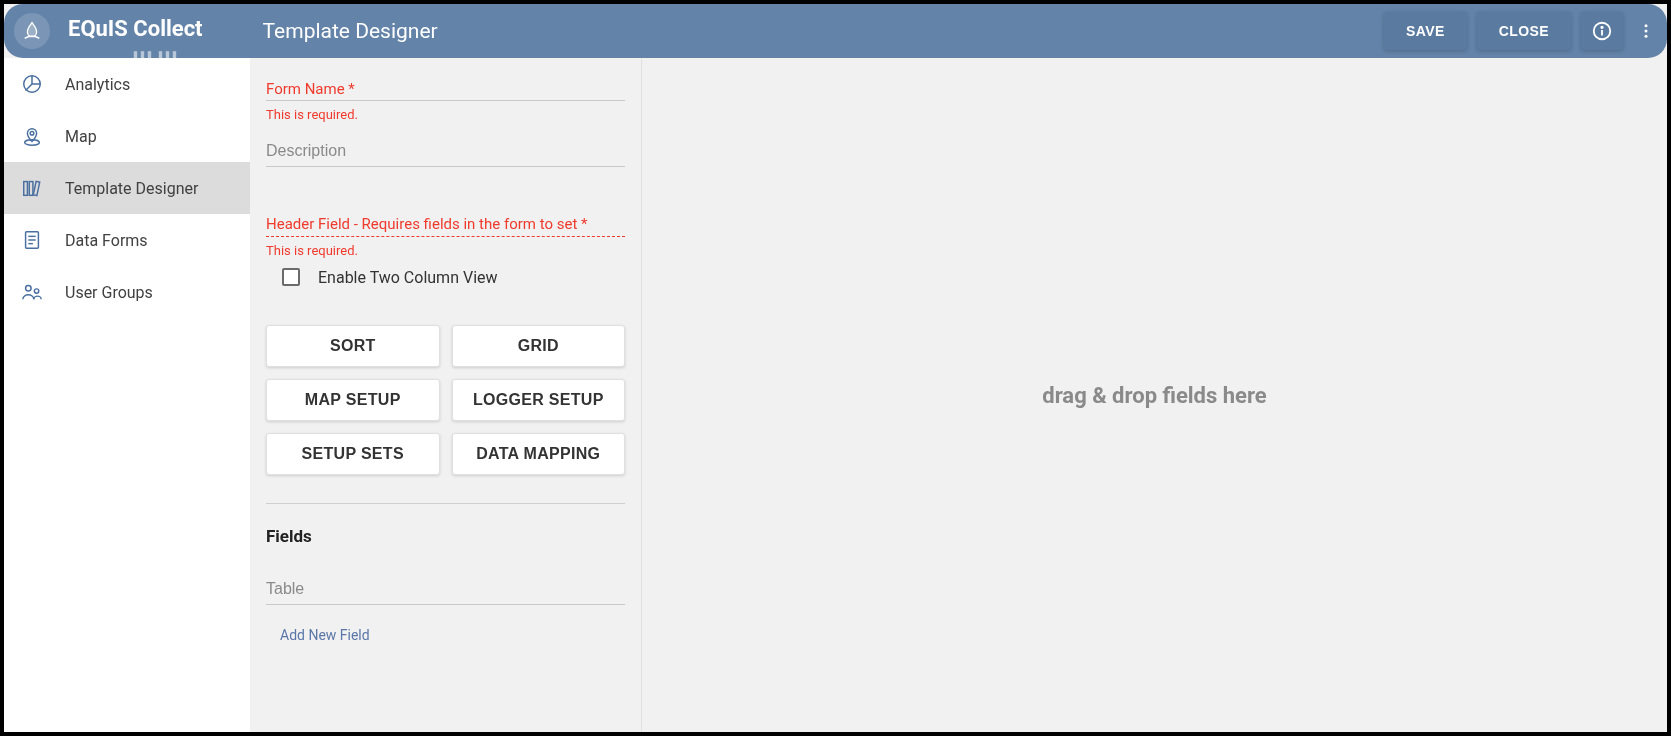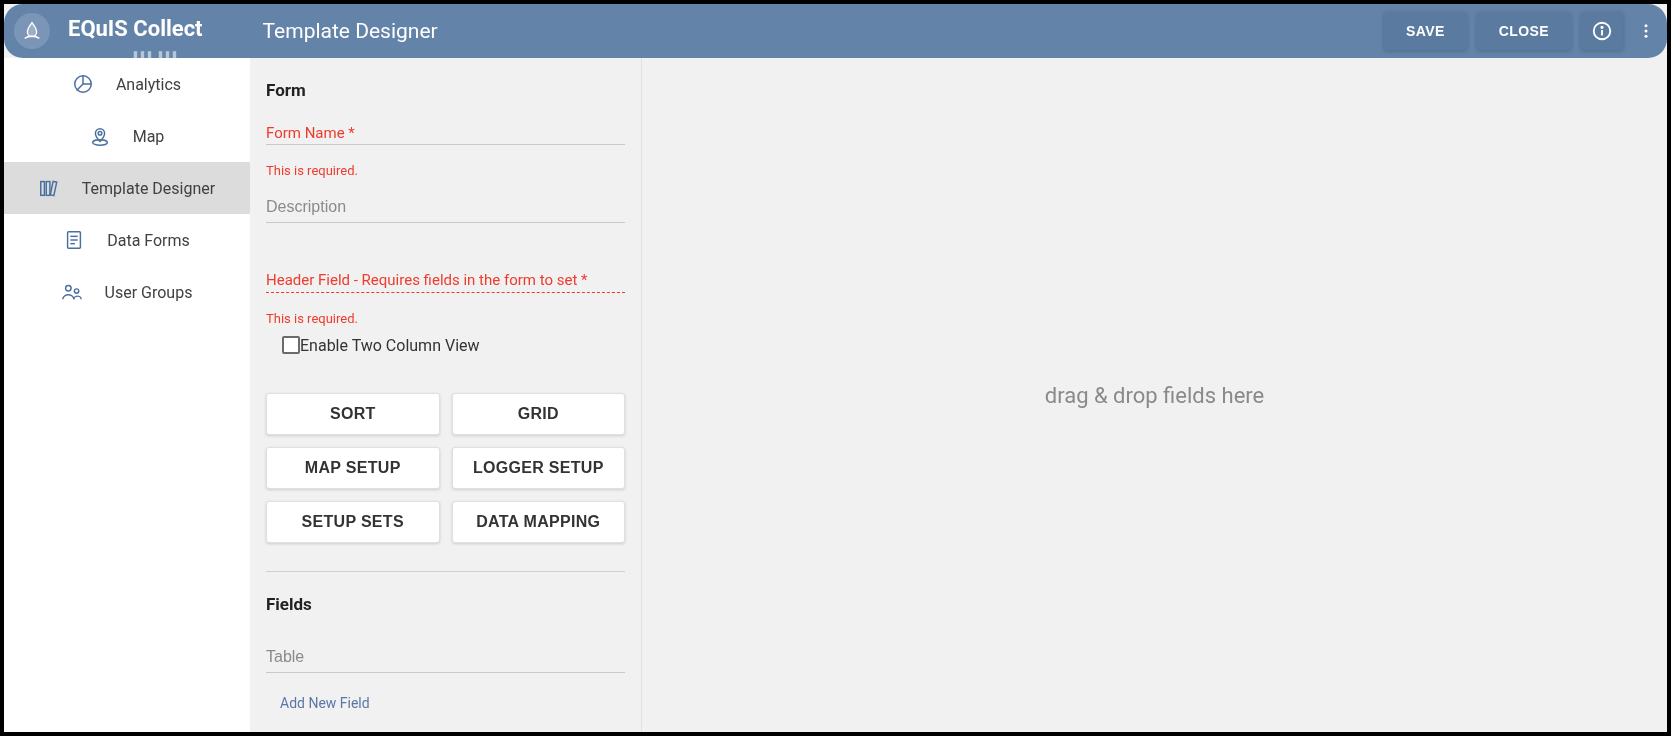--- a/index.html
+++ b/index.html
@@ -121,7 +121,6 @@
     color: #414141;
     cursor: pointer;
     gap: 21px;
-    justify-content: center;
   }
   .nav-item.active {
     background: #dcdcdc;

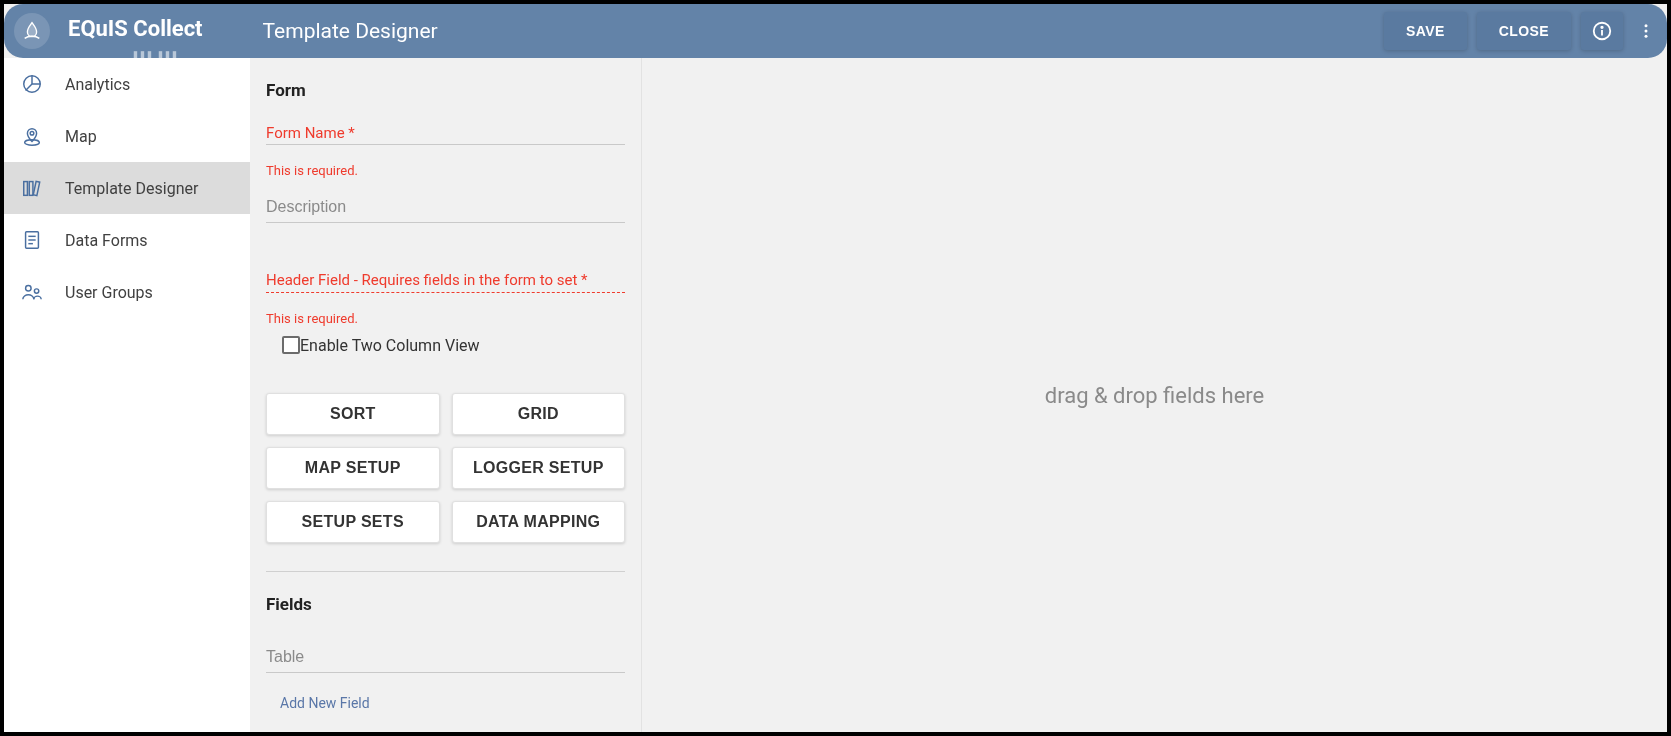--- a/index.html
+++ b/index.html
@@ -335,7 +335,6 @@
     </nav>
 
     <div class="form-panel">
-      <div class="section-title">Form</div>
 
       <div class="field-wrap">
         <label class="md-label">Form Name *</label>

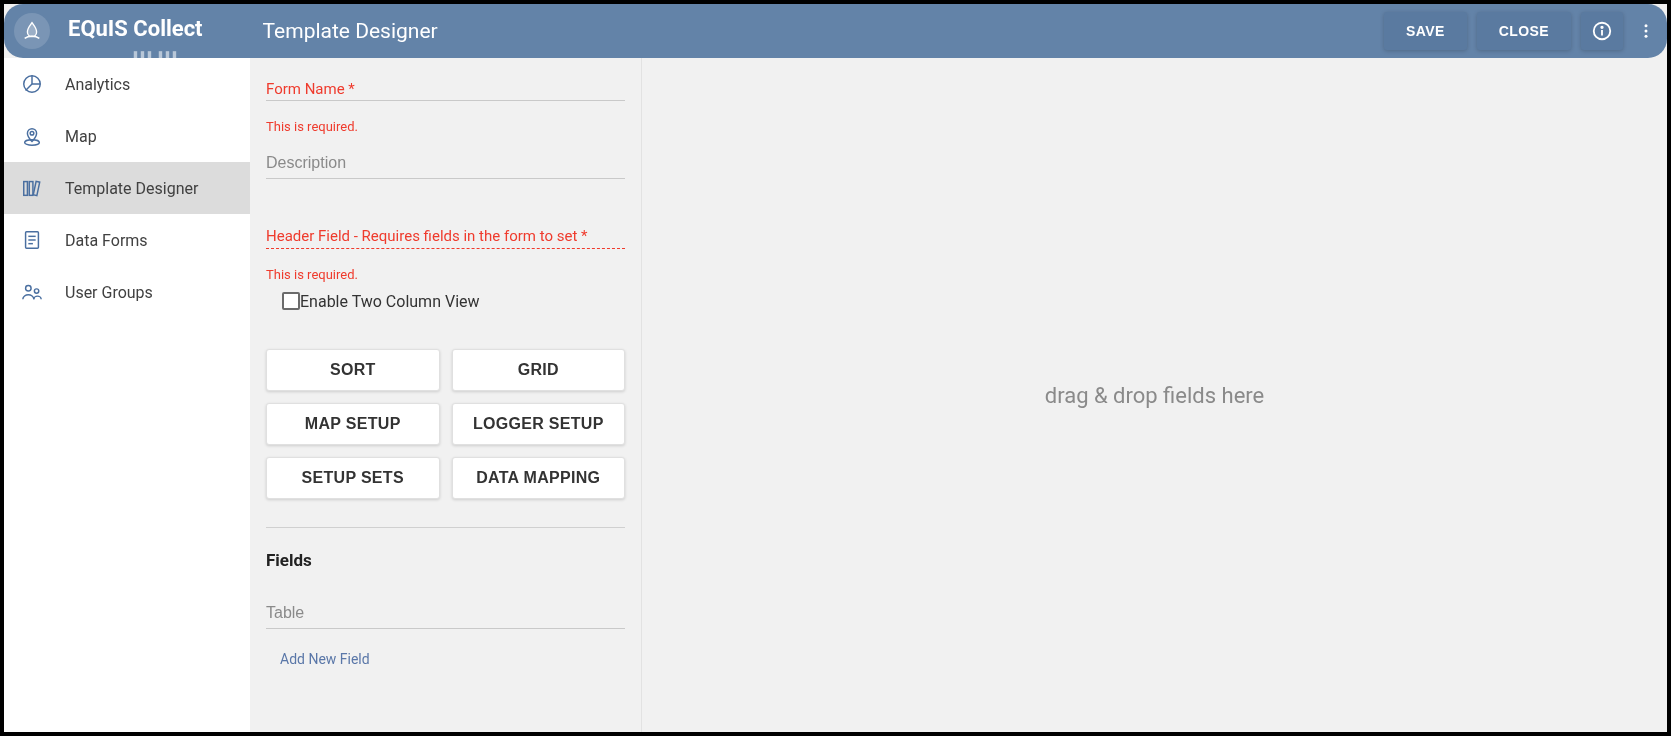--- a/index.html
+++ b/index.html
@@ -166,7 +166,7 @@
   .err-msg {
     font-size: 13px;
     color: #ef3b2d;
-    margin-top: 18px;
+    margin-top: 6px;
   }
   .md-input {
     width: 100%;

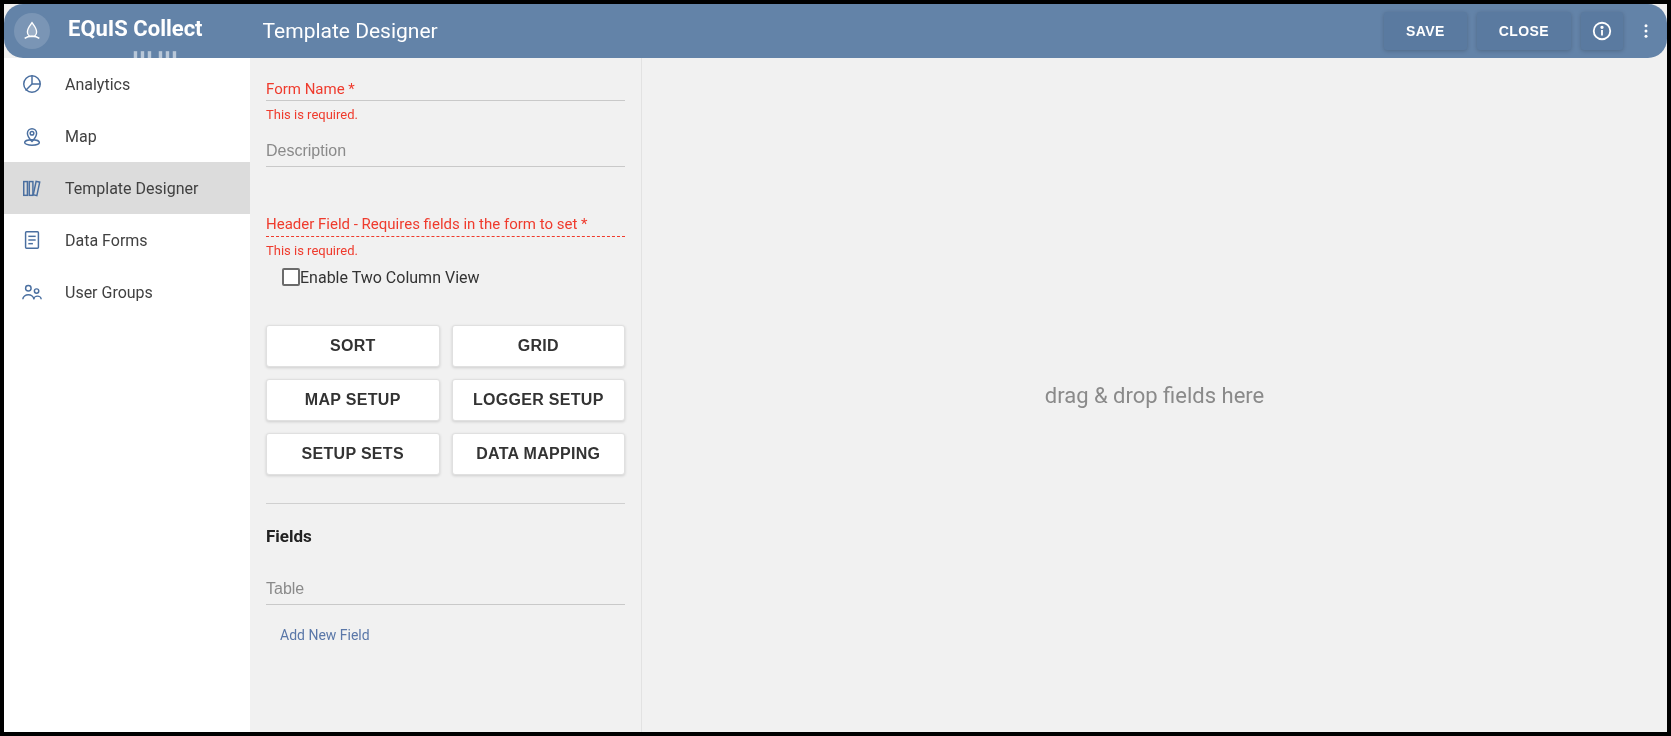--- a/index.html
+++ b/index.html
@@ -184,6 +184,7 @@
   .checkbox-row {
     display: flex;
     align-items: center;
+    gap: 18px;
     margin-top: 10px;
     padding-left: 16px;
   }

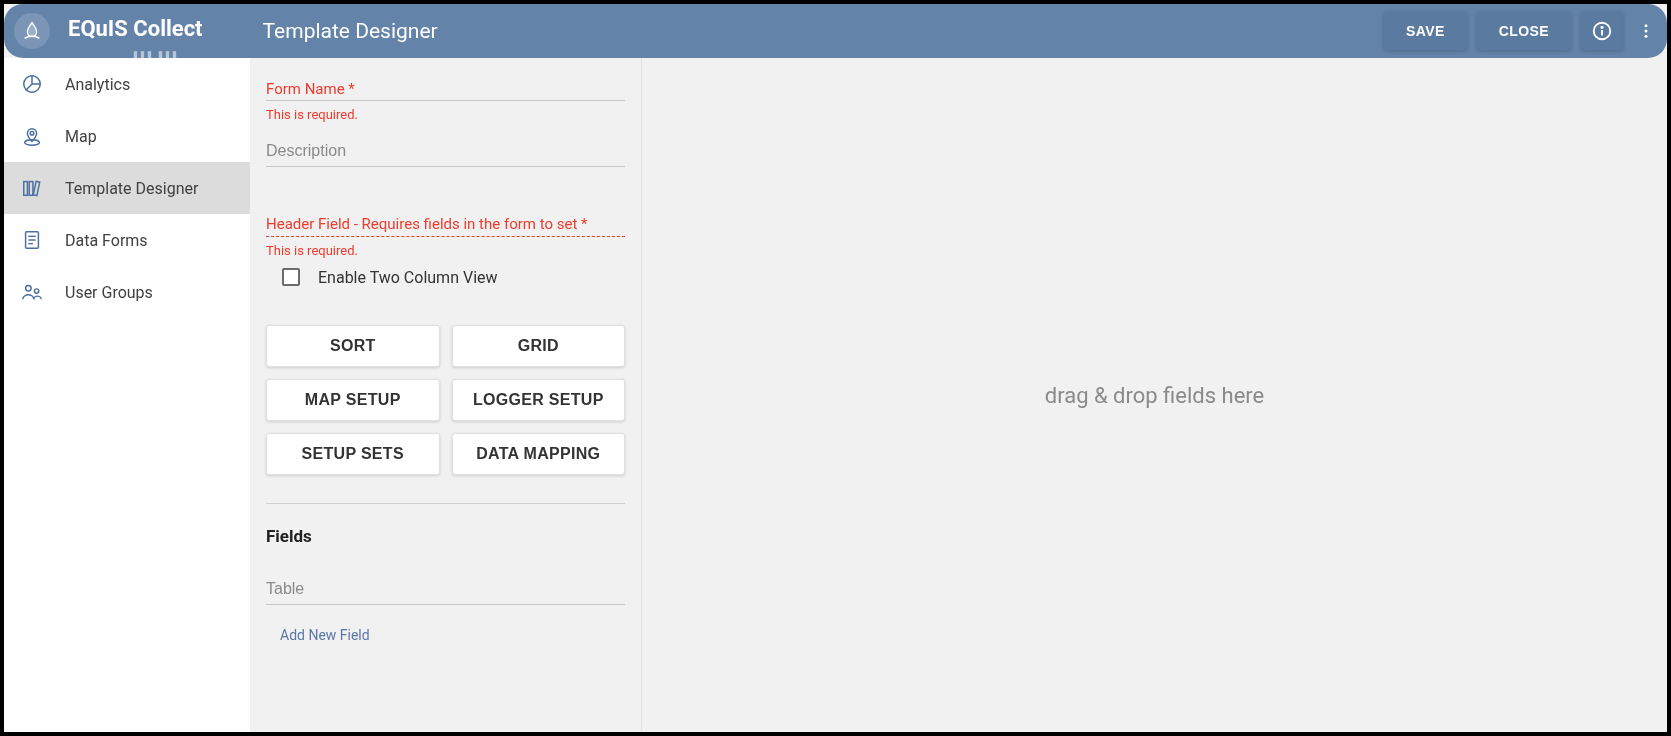--- a/index.html
+++ b/index.html
@@ -239,7 +239,7 @@
   .canvas-placeholder {
     color: #8a8a8a;
     font-size: 22px;
-    font-weight: 400;
+    font-weight: 700;
   }
 </style>
 </head>

